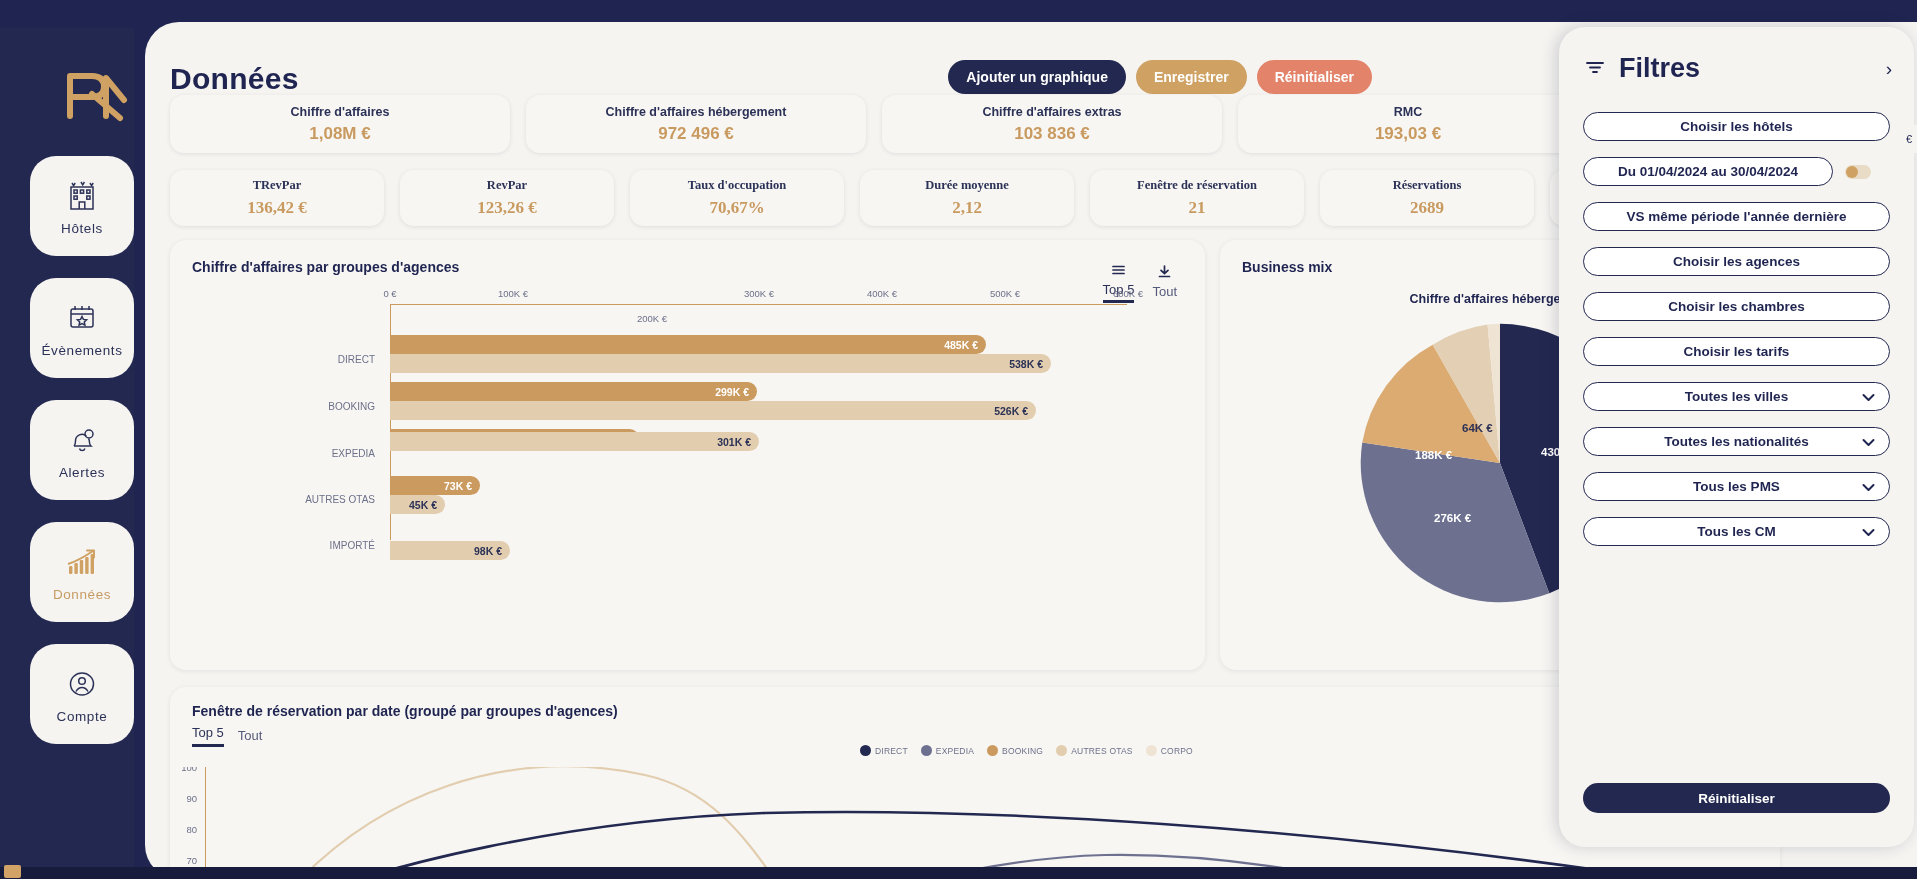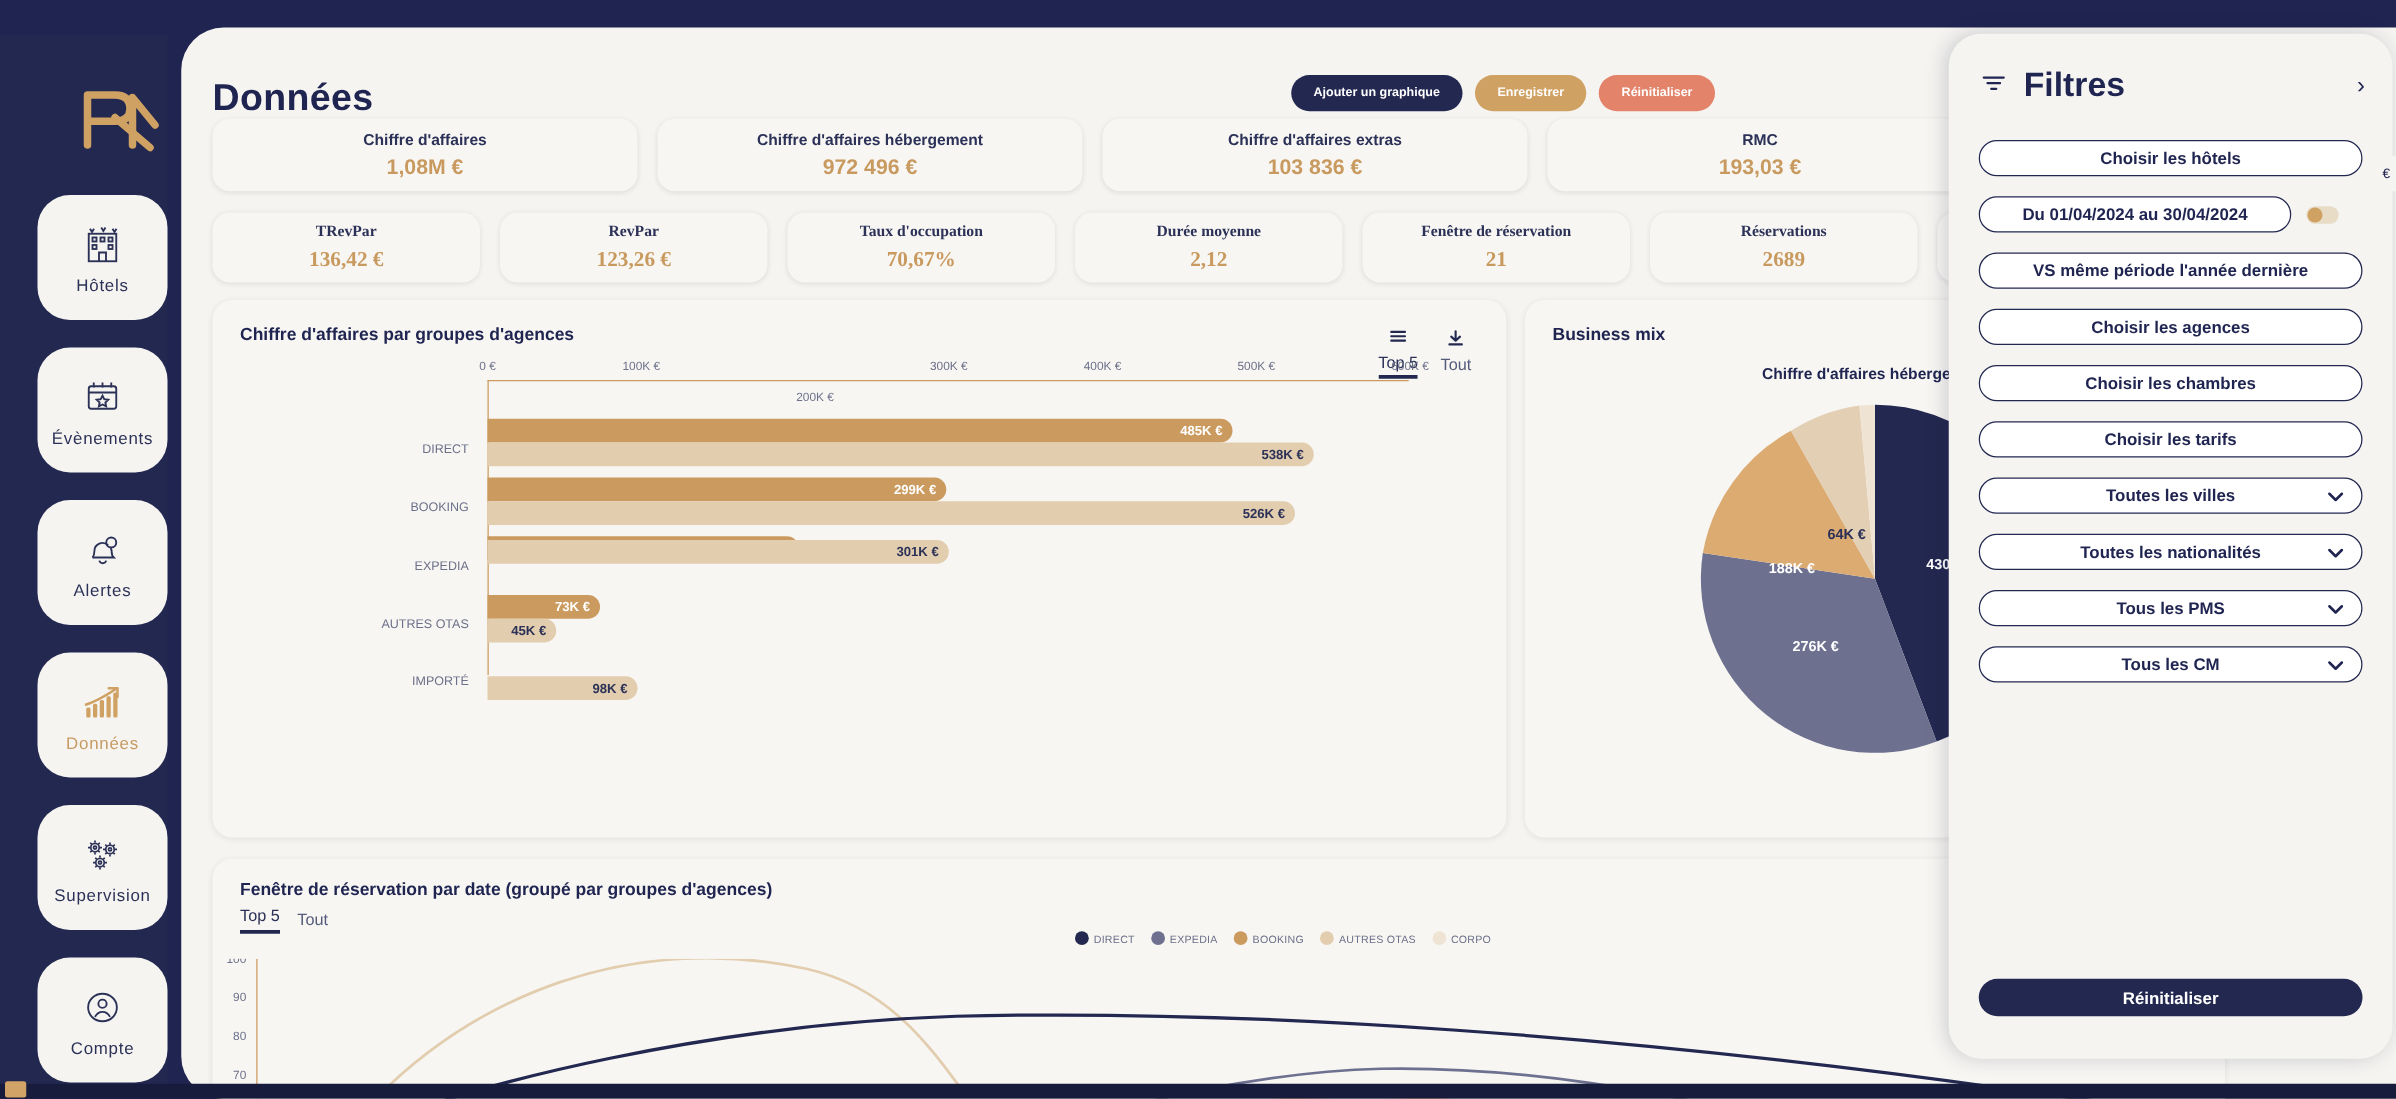--- a/index.html
+++ b/index.html
@@ -49,7 +49,7 @@
   }
   .btn {
     border: none; border-radius: 22px; padding: 9px 18px;
-    font-size: 10px; font-weight: bold; cursor: pointer; color: #fff;
+    font-size: 14px; font-weight: bold; cursor: pointer; color: #fff;
     font-family: "Liberation Sans", sans-serif; white-space: nowrap;
   }
   .btn-dark { background: #232850; }

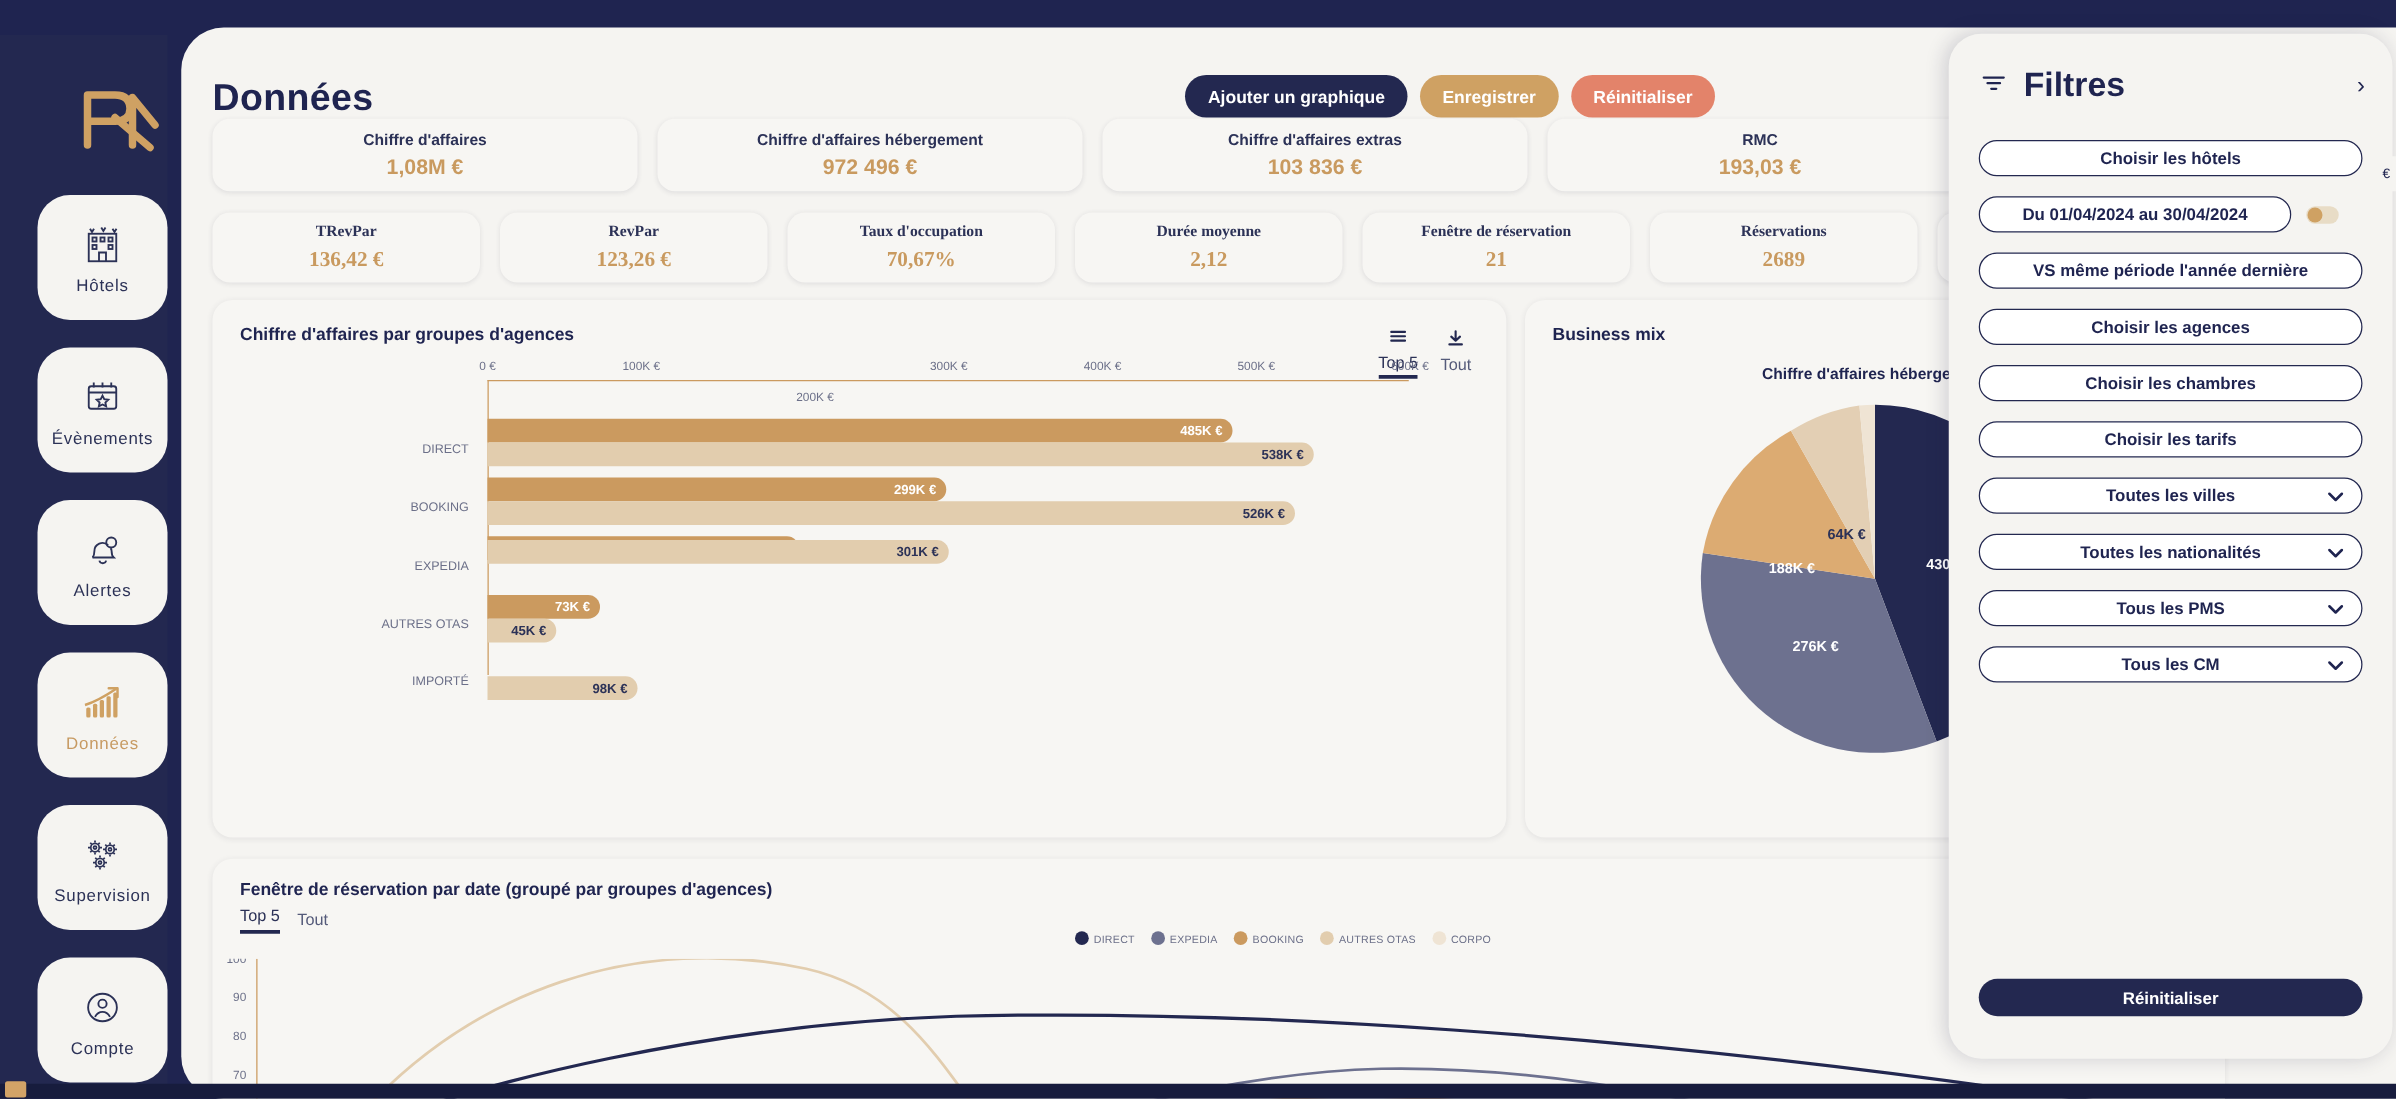--- a/index.html
+++ b/index.html
@@ -259,22 +259,6 @@
       <span class="lbl">Données</span>
     </div>
 
-    <div class="nav-item">
-      <span class="ic">
-        <svg width="34" height="30" viewBox="0 0 34 30" fill="none" stroke="#2c3257" stroke-width="1.4">
-          <circle cx="11" cy="9" r="3.4"></circle>
-            <circle cx="11" cy="9" r="1.2"></circle>
-          <path d="M11 3.4 v1.6 M11 13 v1.6 M5.4 9 h1.6 M15 9 h1.6 M7.2 5.2 l1.1 1.1 M13.7 11.7 l1.1 1.1 M14.8 5.2 l-1.1 1.1 M8.3 11.7 l-1.1 1.1"></path>
-          <circle cx="23" cy="10.5" r="3.4"></circle>
-            <circle cx="23" cy="10.5" r="1.2"></circle>
-          <path d="M23 4.9 v1.6 M23 14.5 v1.6 M17.4 10.5 h1.6 M27 10.5 h1.6 M19.2 6.7 l1.1 1.1 M25.7 13.2 l1.1 1.1 M26.8 6.7 l-1.1 1.1 M20.3 13.2 l-1.1 1.1"></path>
-          <circle cx="15" cy="21" r="3.4"></circle>
-            <circle cx="15" cy="21" r="1.2"></circle>
-          <path d="M15 15.4 v1.6 M15 25 v1.6 M9.4 21 h1.6 M19 21 h1.6 M11.2 17.2 l1.1 1.1 M17.7 23.7 l1.1 1.1 M18.8 17.2 l-1.1 1.1 M12.3 23.7 l-1.1 1.1"></path>
-        </svg>
-      </span>
-      <span class="lbl">Supervision</span>
-    </div>
 
     <div class="nav-item">
       <span class="ic">

